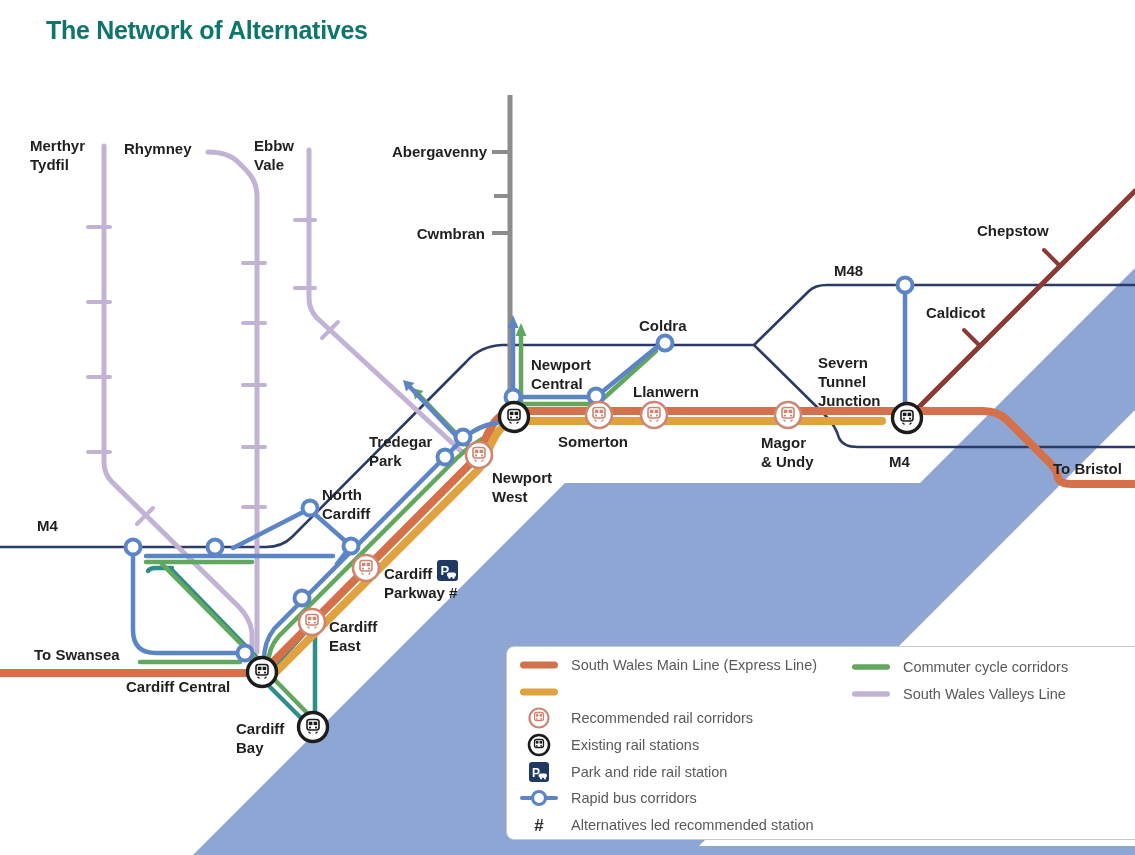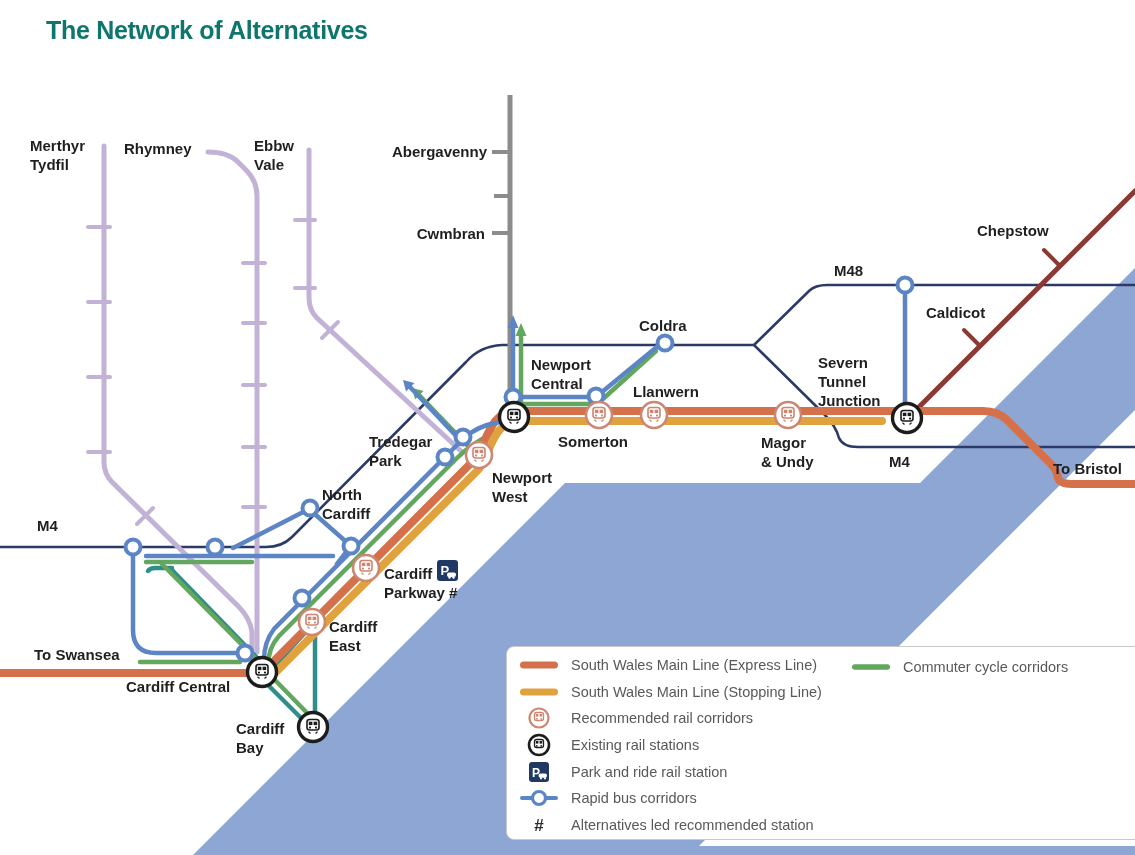--- a/index.html
+++ b/index.html
@@ -281,7 +281,6 @@
               <rect x="3" y="8.5" width="38" height="7" rx="3.5" fill="#e0a23e"></rect>
             </svg>
           </span>
-          <span class="ltext">South Wales Main Line (Stopping Line)</span>
         </div>
         <div class="lrow">
           <span class="sw">

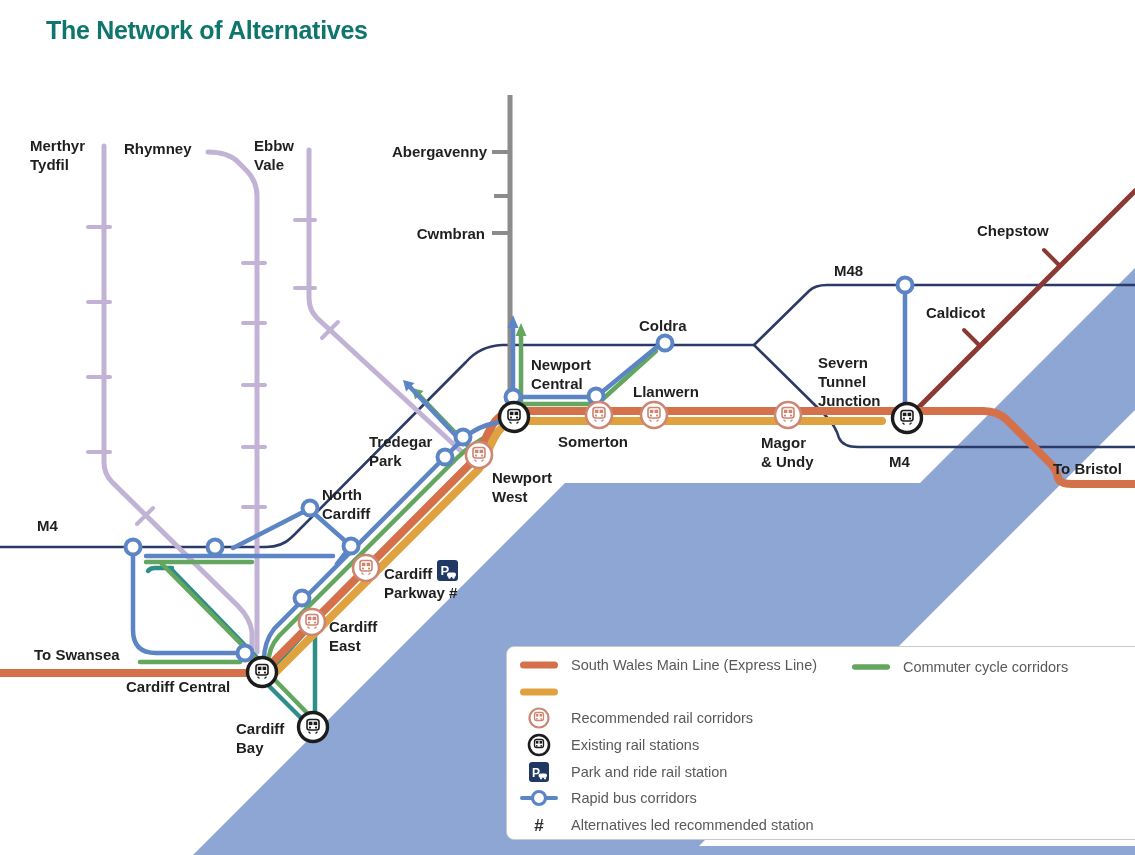--- a/index.html
+++ b/index.html
@@ -347,6 +347,14 @@
           </span>
           <span class="ltext">Commuter cycle corridors</span>
         </div>
+        <div class="lrow">
+          <span class="sw">
+            <svg width="44" height="24">
+              <rect x="3" y="9.25" width="38" height="5.5" rx="2.75" fill="#c2b3d6"></rect>
+            </svg>
+          </span>
+          <span class="ltext">South Wales Valleys Line</span>
+        </div>
       </div>
   </div>
 </div>

